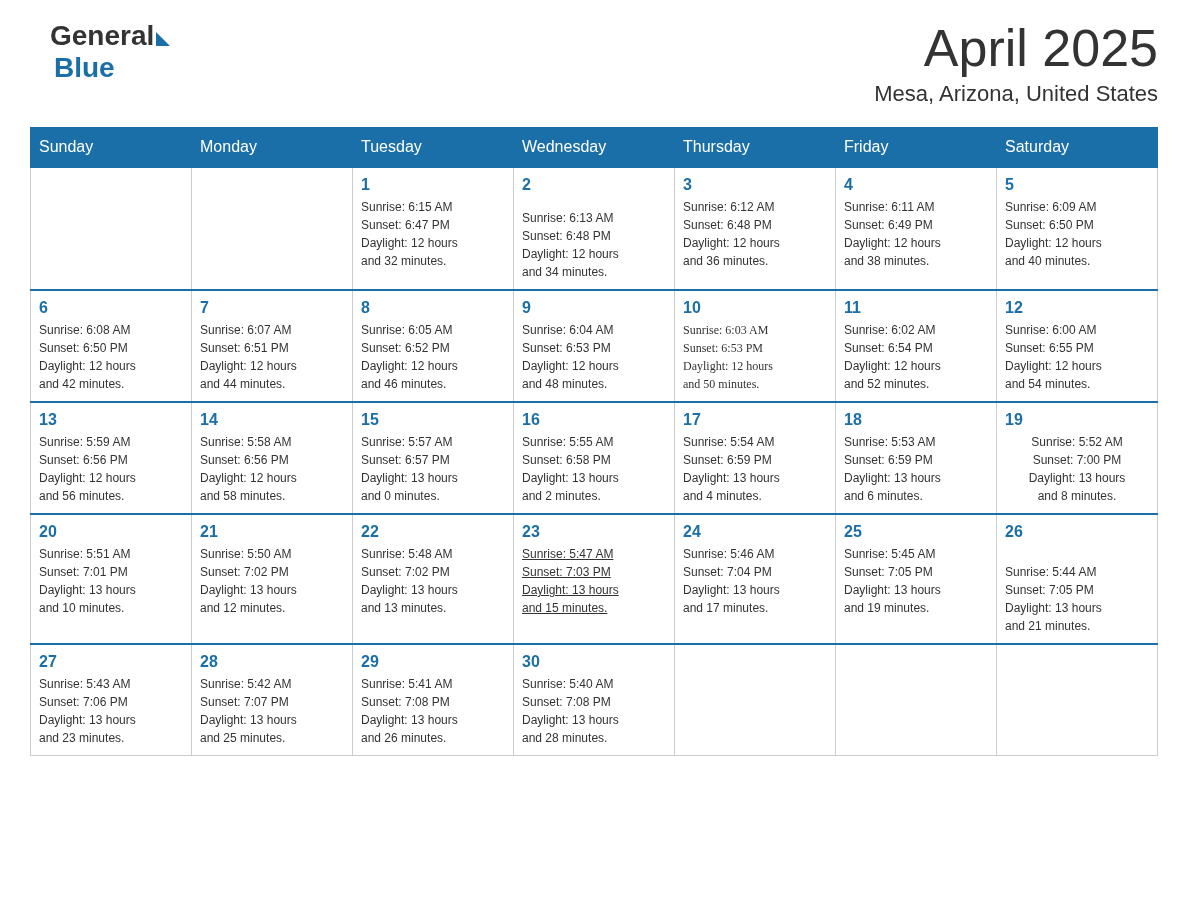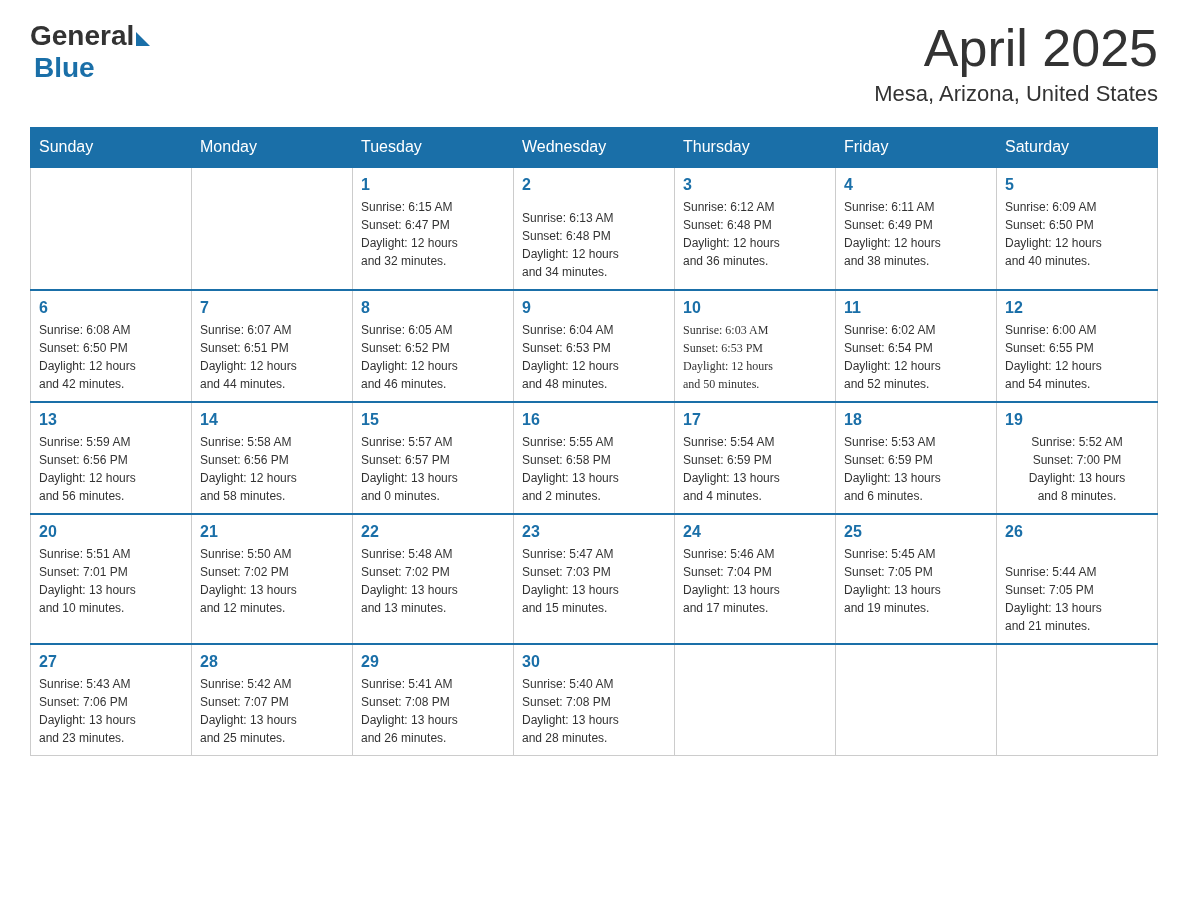--- a/index.html
+++ b/index.html
@@ -21,6 +21,7 @@
       display: flex;
       flex-direction: column;
       align-items: flex-start;
+      margin-left: 20px;
     }
     .logo-text {
       display: flex;

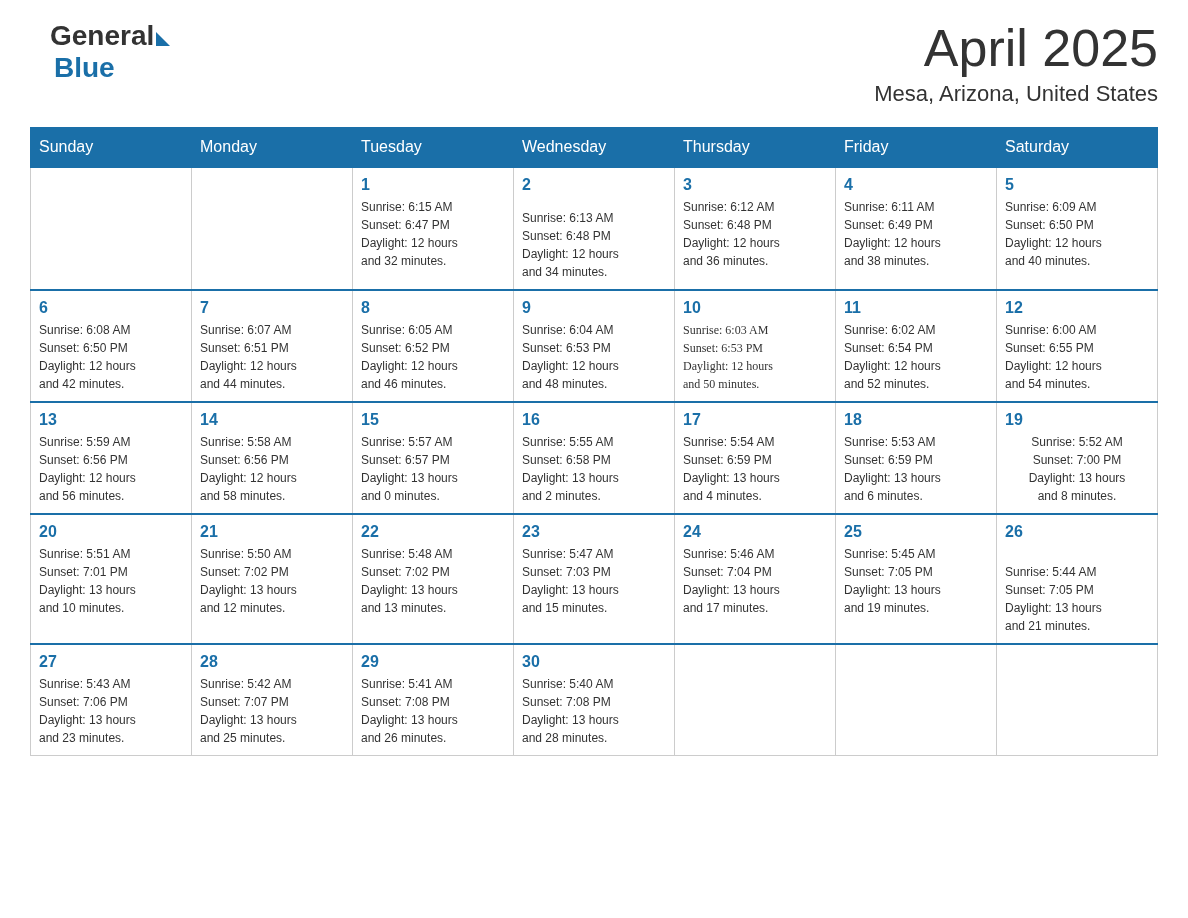--- a/index.html
+++ b/index.html
@@ -298,7 +298,7 @@
         </td>
         <td>
           <span class="day-number">23</span>
-          <div class="day-info" style="white-space: pre-line;">Sunrise: 5:47 AM
+          <div class="day-info" style="white-space: pre-line; text-decoration: underline;">Sunrise: 5:47 AM
 Sunset: 7:03 PM
 Daylight: 13 hours
 and 15 minutes.</div>

